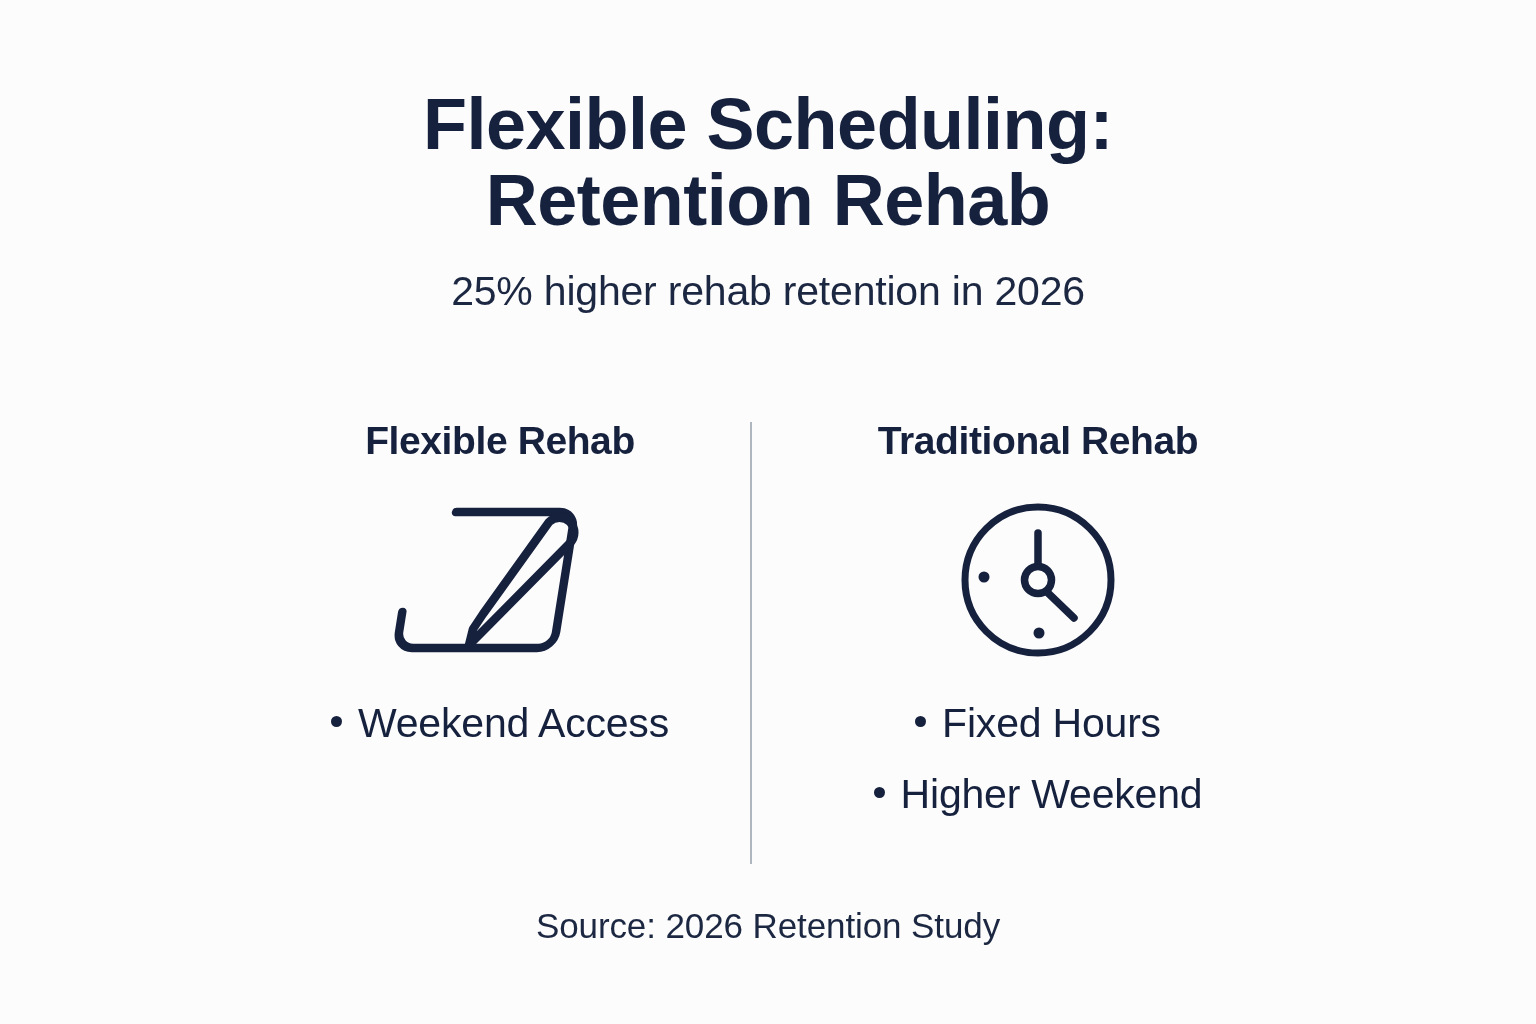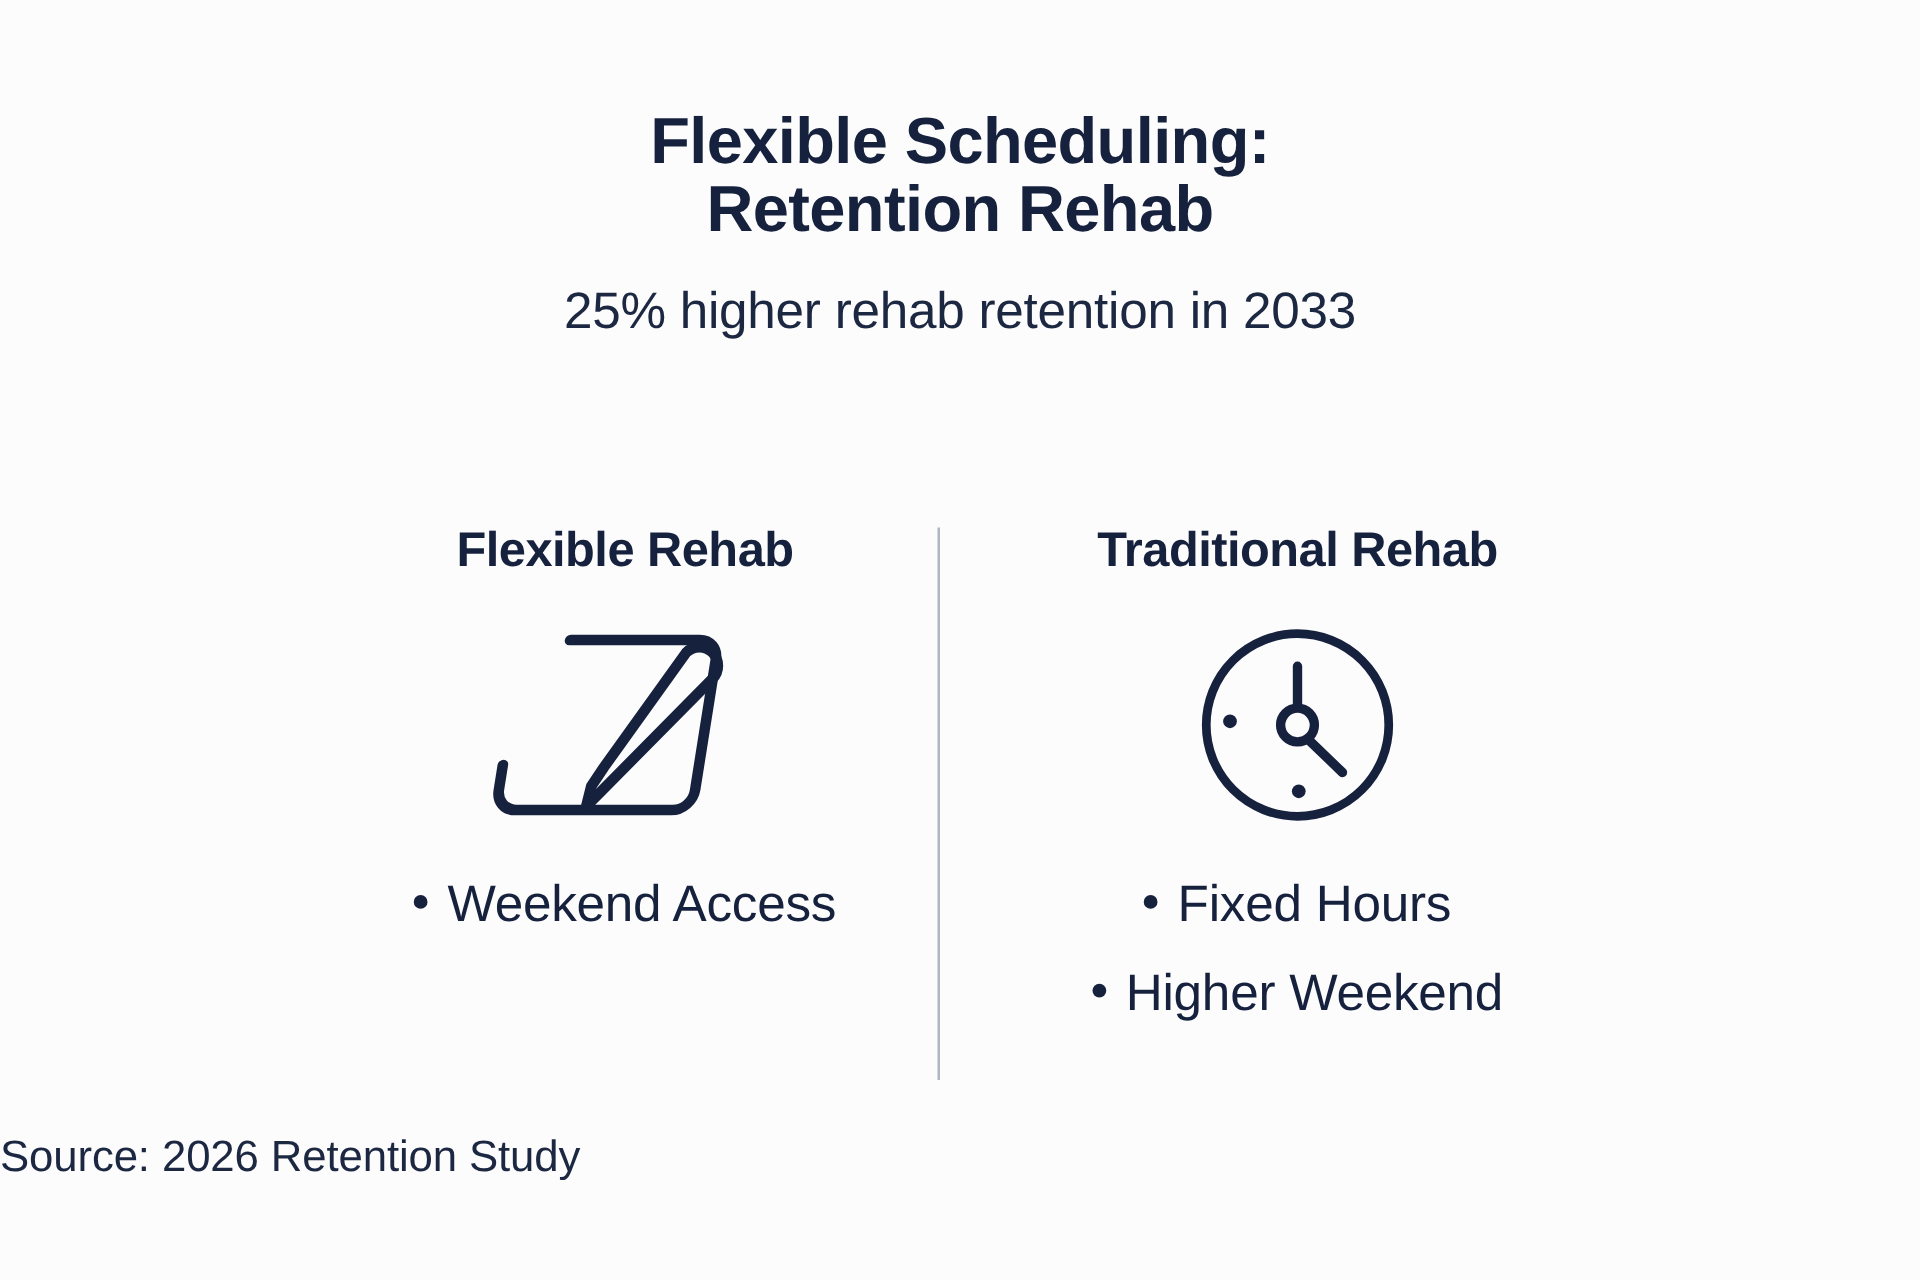--- a/index.html
+++ b/index.html
@@ -33,7 +33,7 @@
   }
 
   .title {
-    font-size: 52px;
+    font-size: 72px;
     font-weight: 700;
     line-height: 1.06;
     letter-spacing: -0.5px;

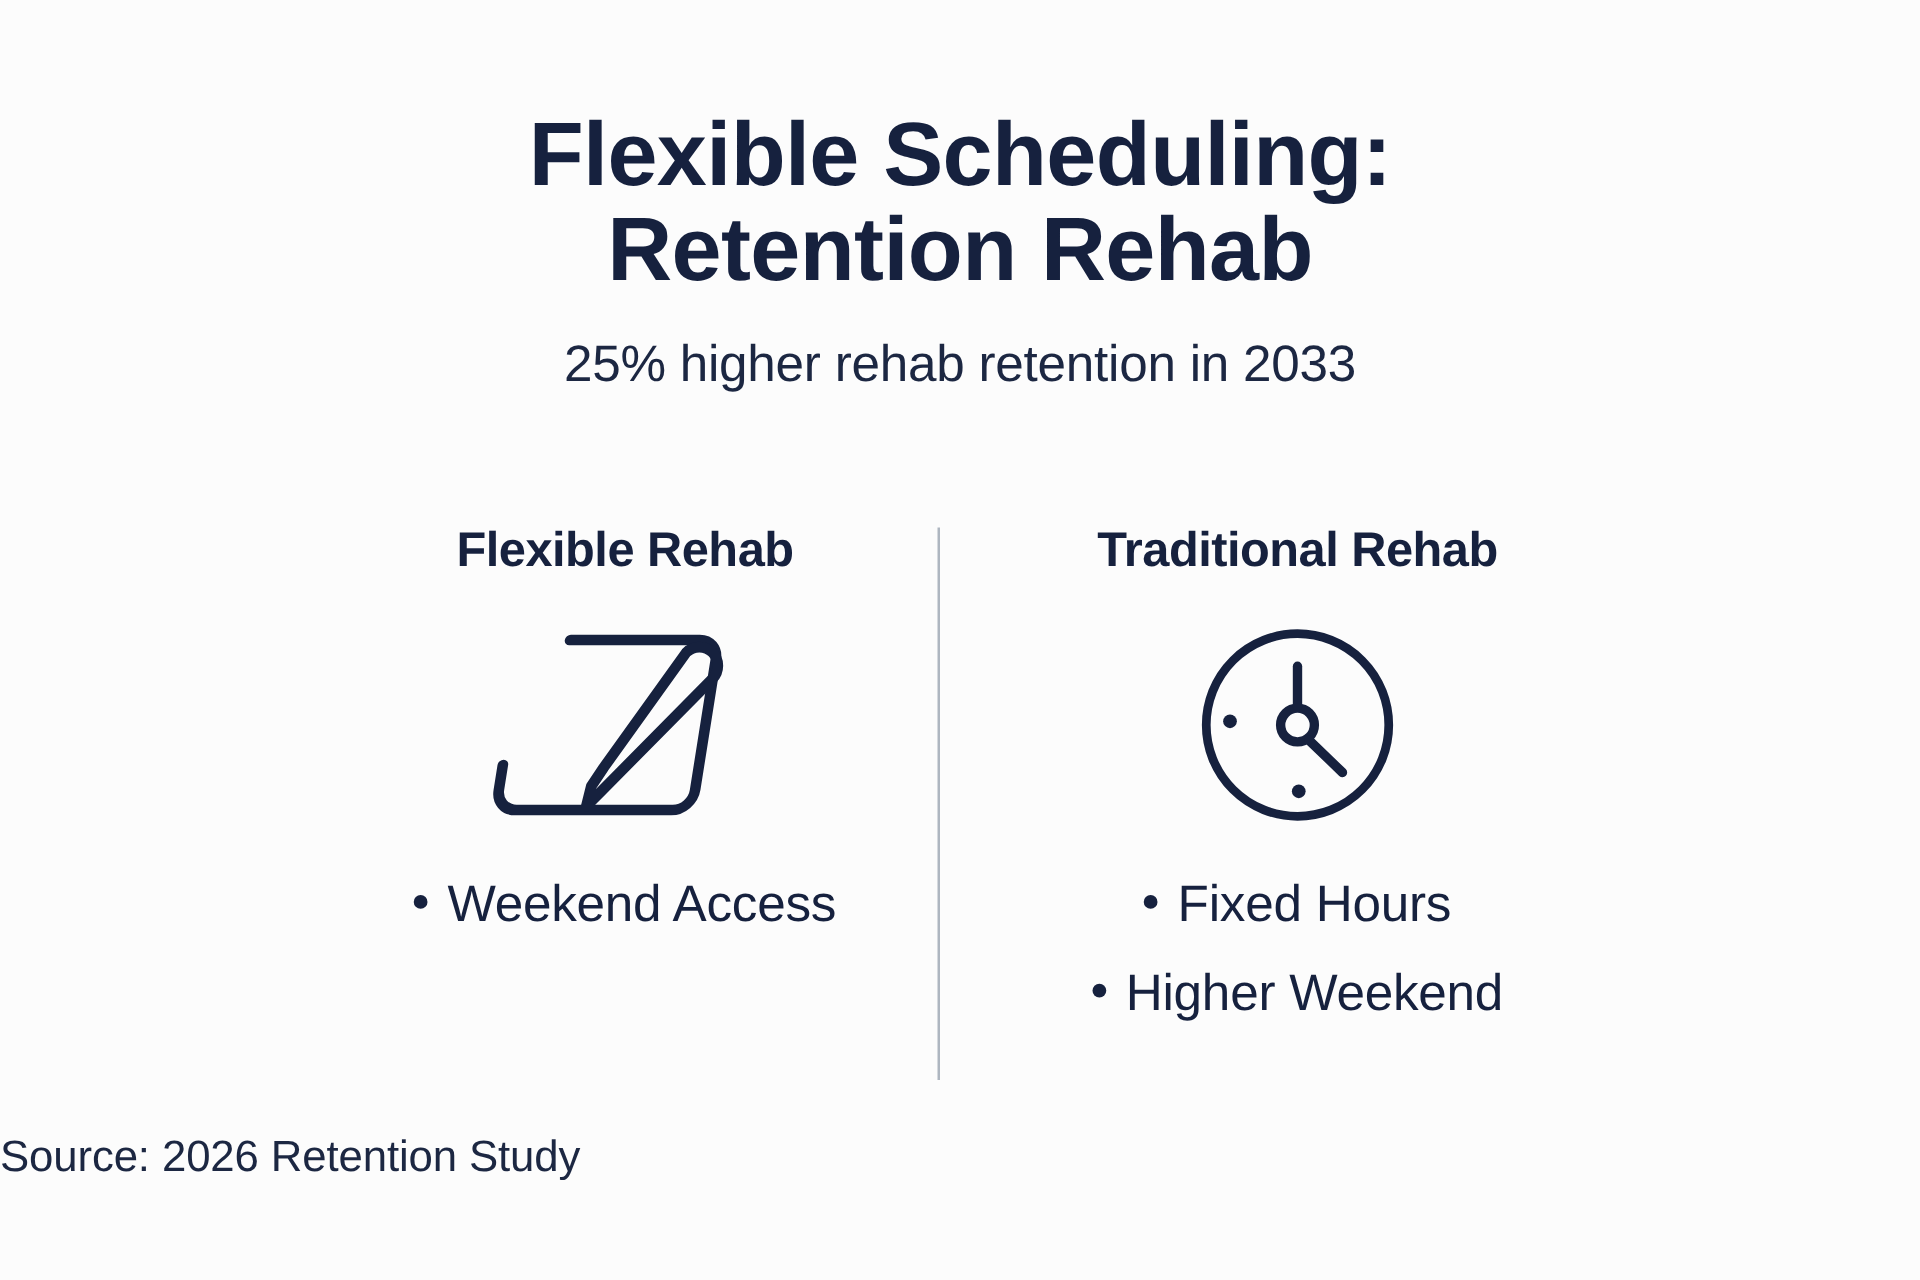--- a/index.html
+++ b/index.html
@@ -158,7 +158,7 @@
       <span class="title-line">Flexible Scheduling:</span>
       <span class="title-line">Retention Rehab</span>
     </h1>
-    <p class="subtitle">25% higher rehab retention in 2033</p>
+    <p class="subtitle">25% higher rehab retention in 2026</p>
   </div>
 
   <div class="compare">

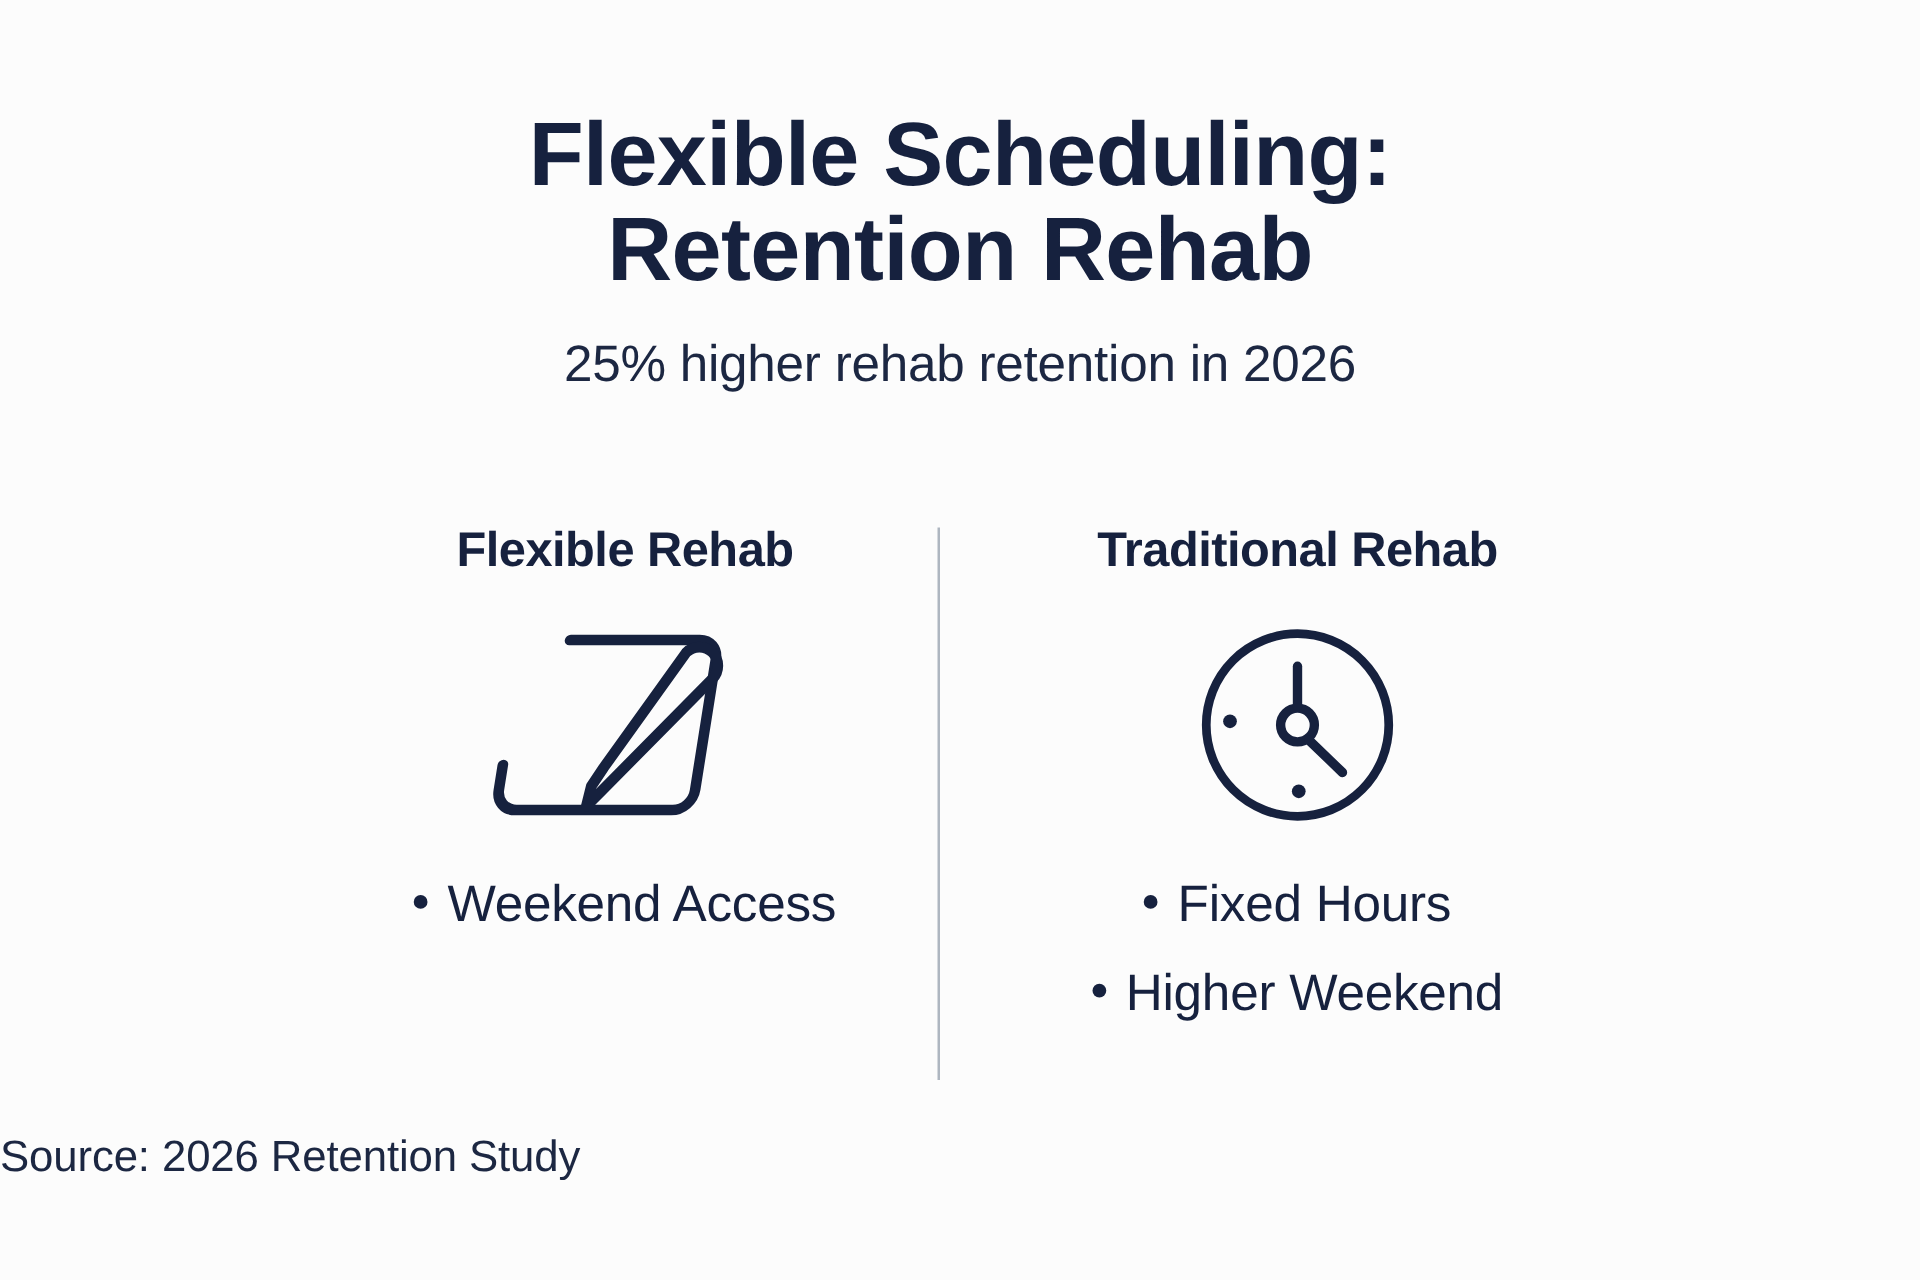--- a/index.html
+++ b/index.html
@@ -141,6 +141,7 @@
     left: 0;
     top: 905px;
     width: 1536px;
+    text-align: center;
     font-size: 35px;
     font-weight: 400;
     color: #1c2742;

